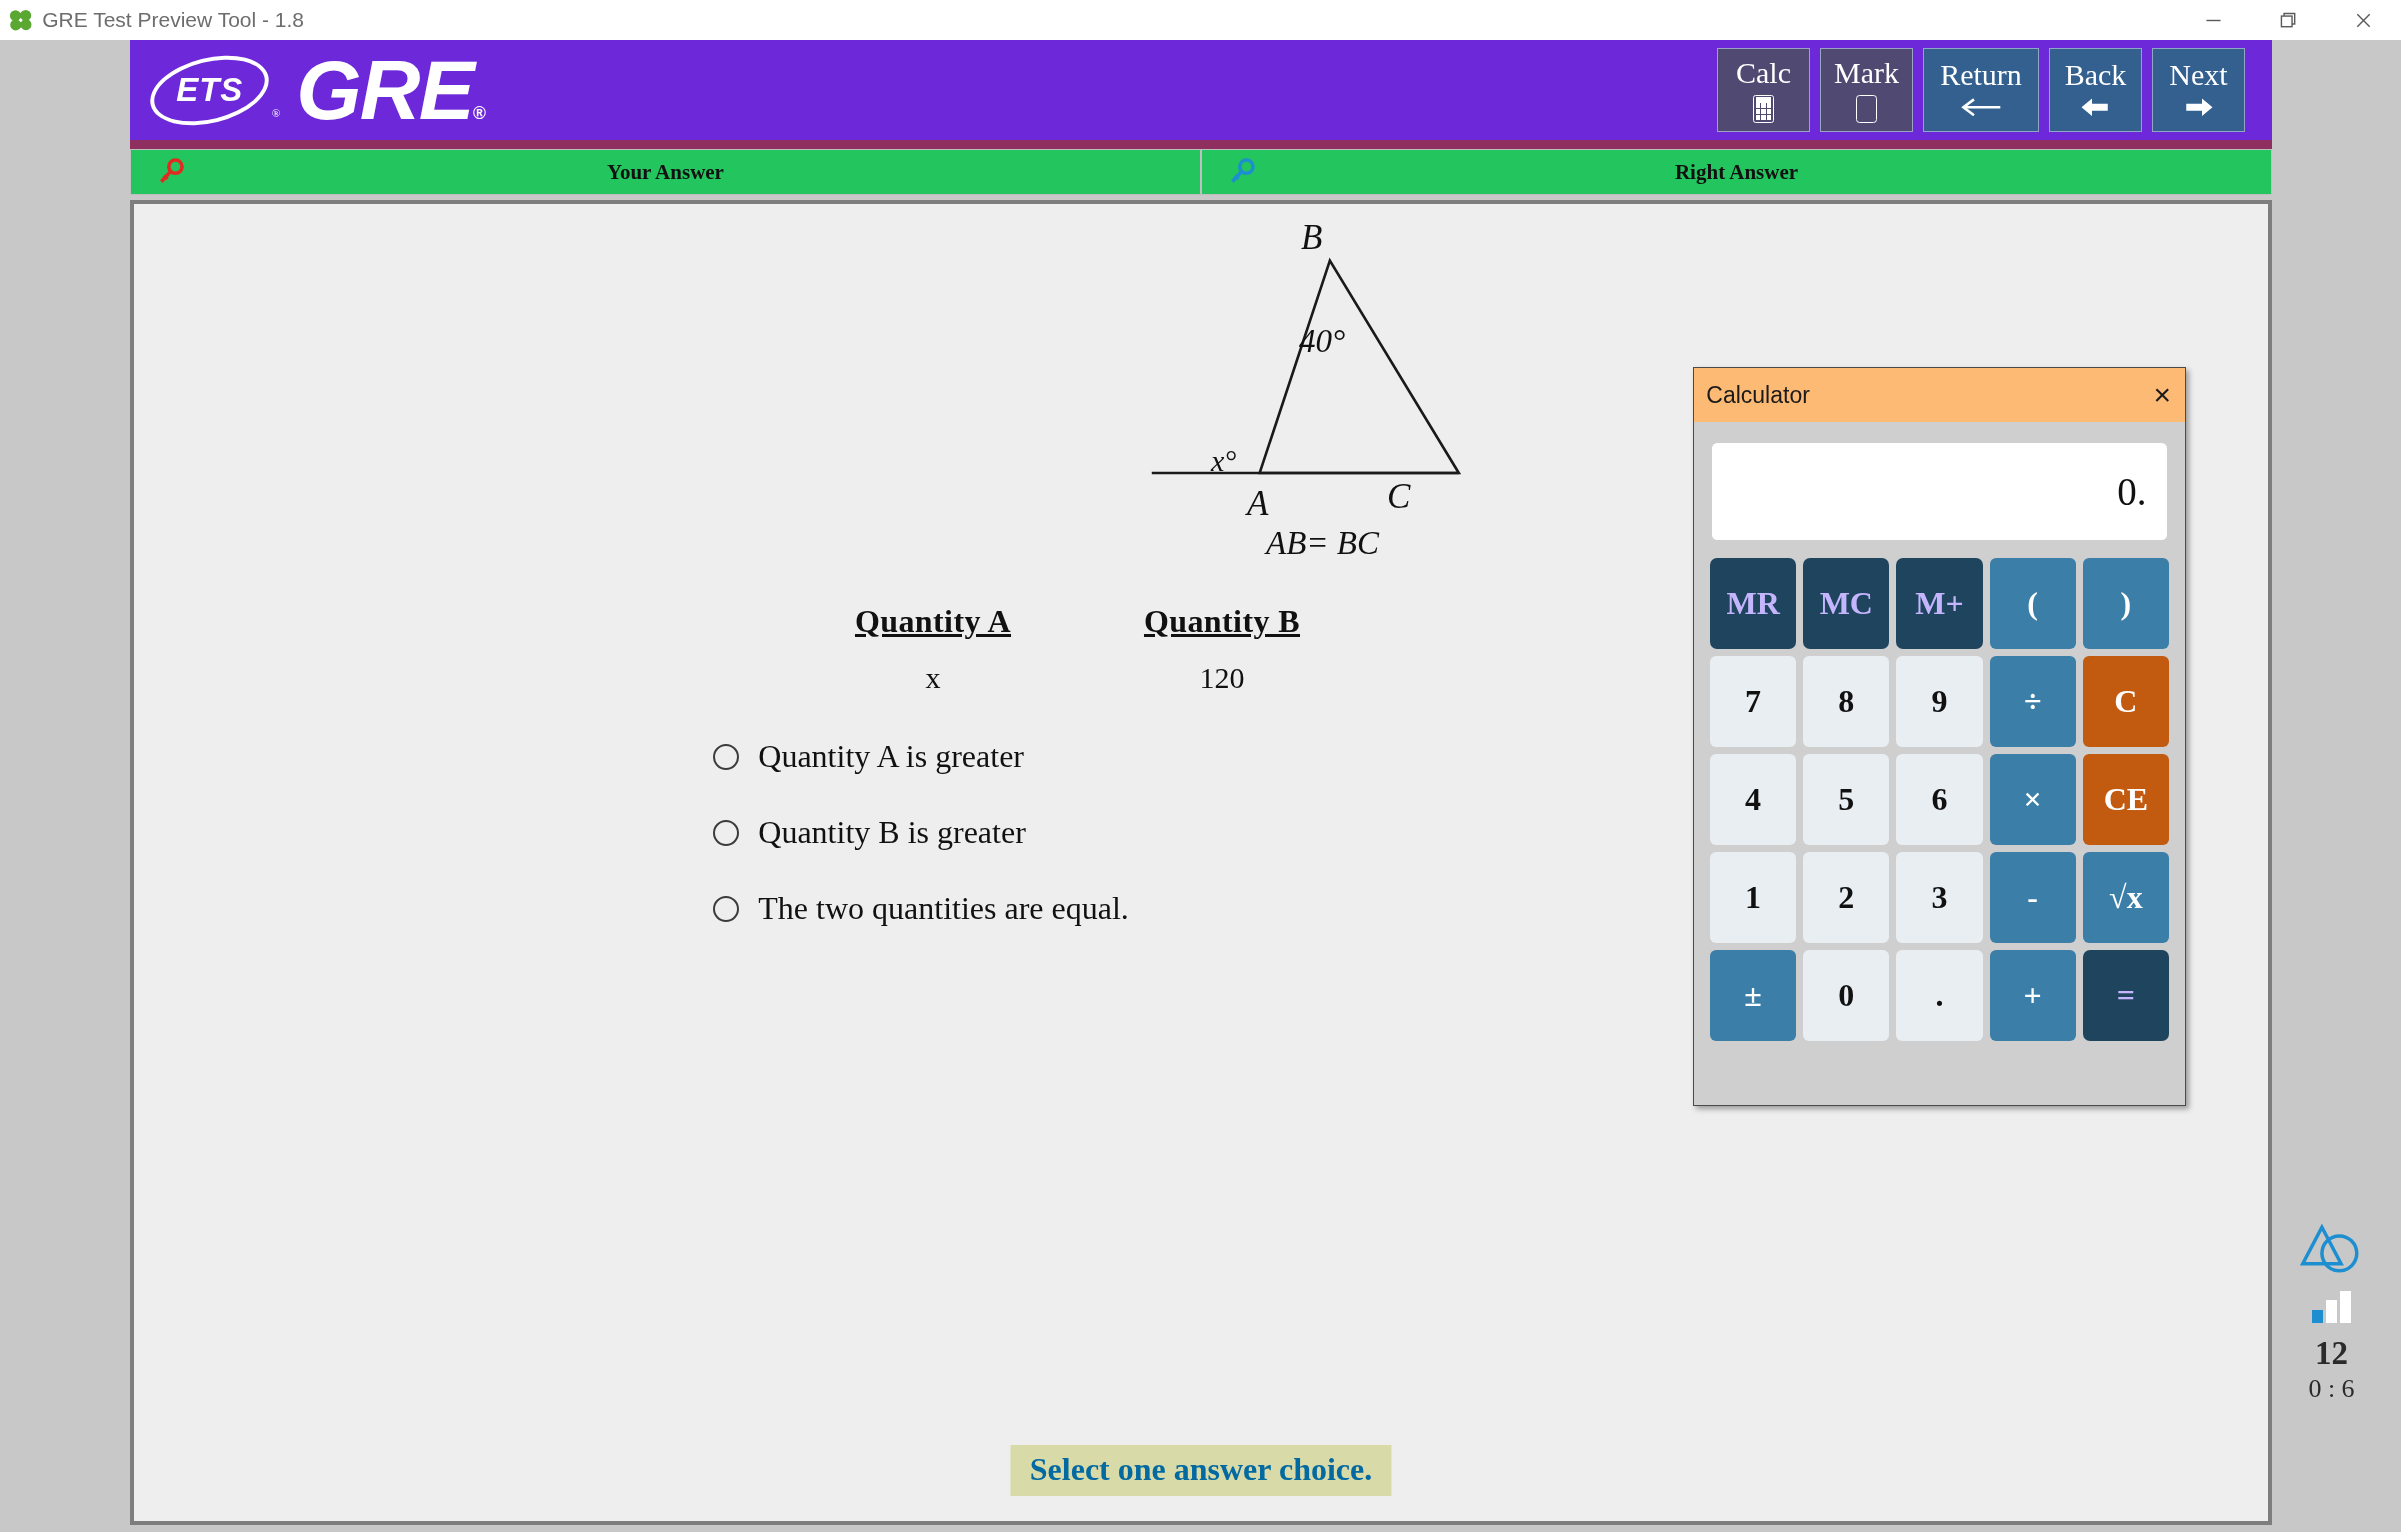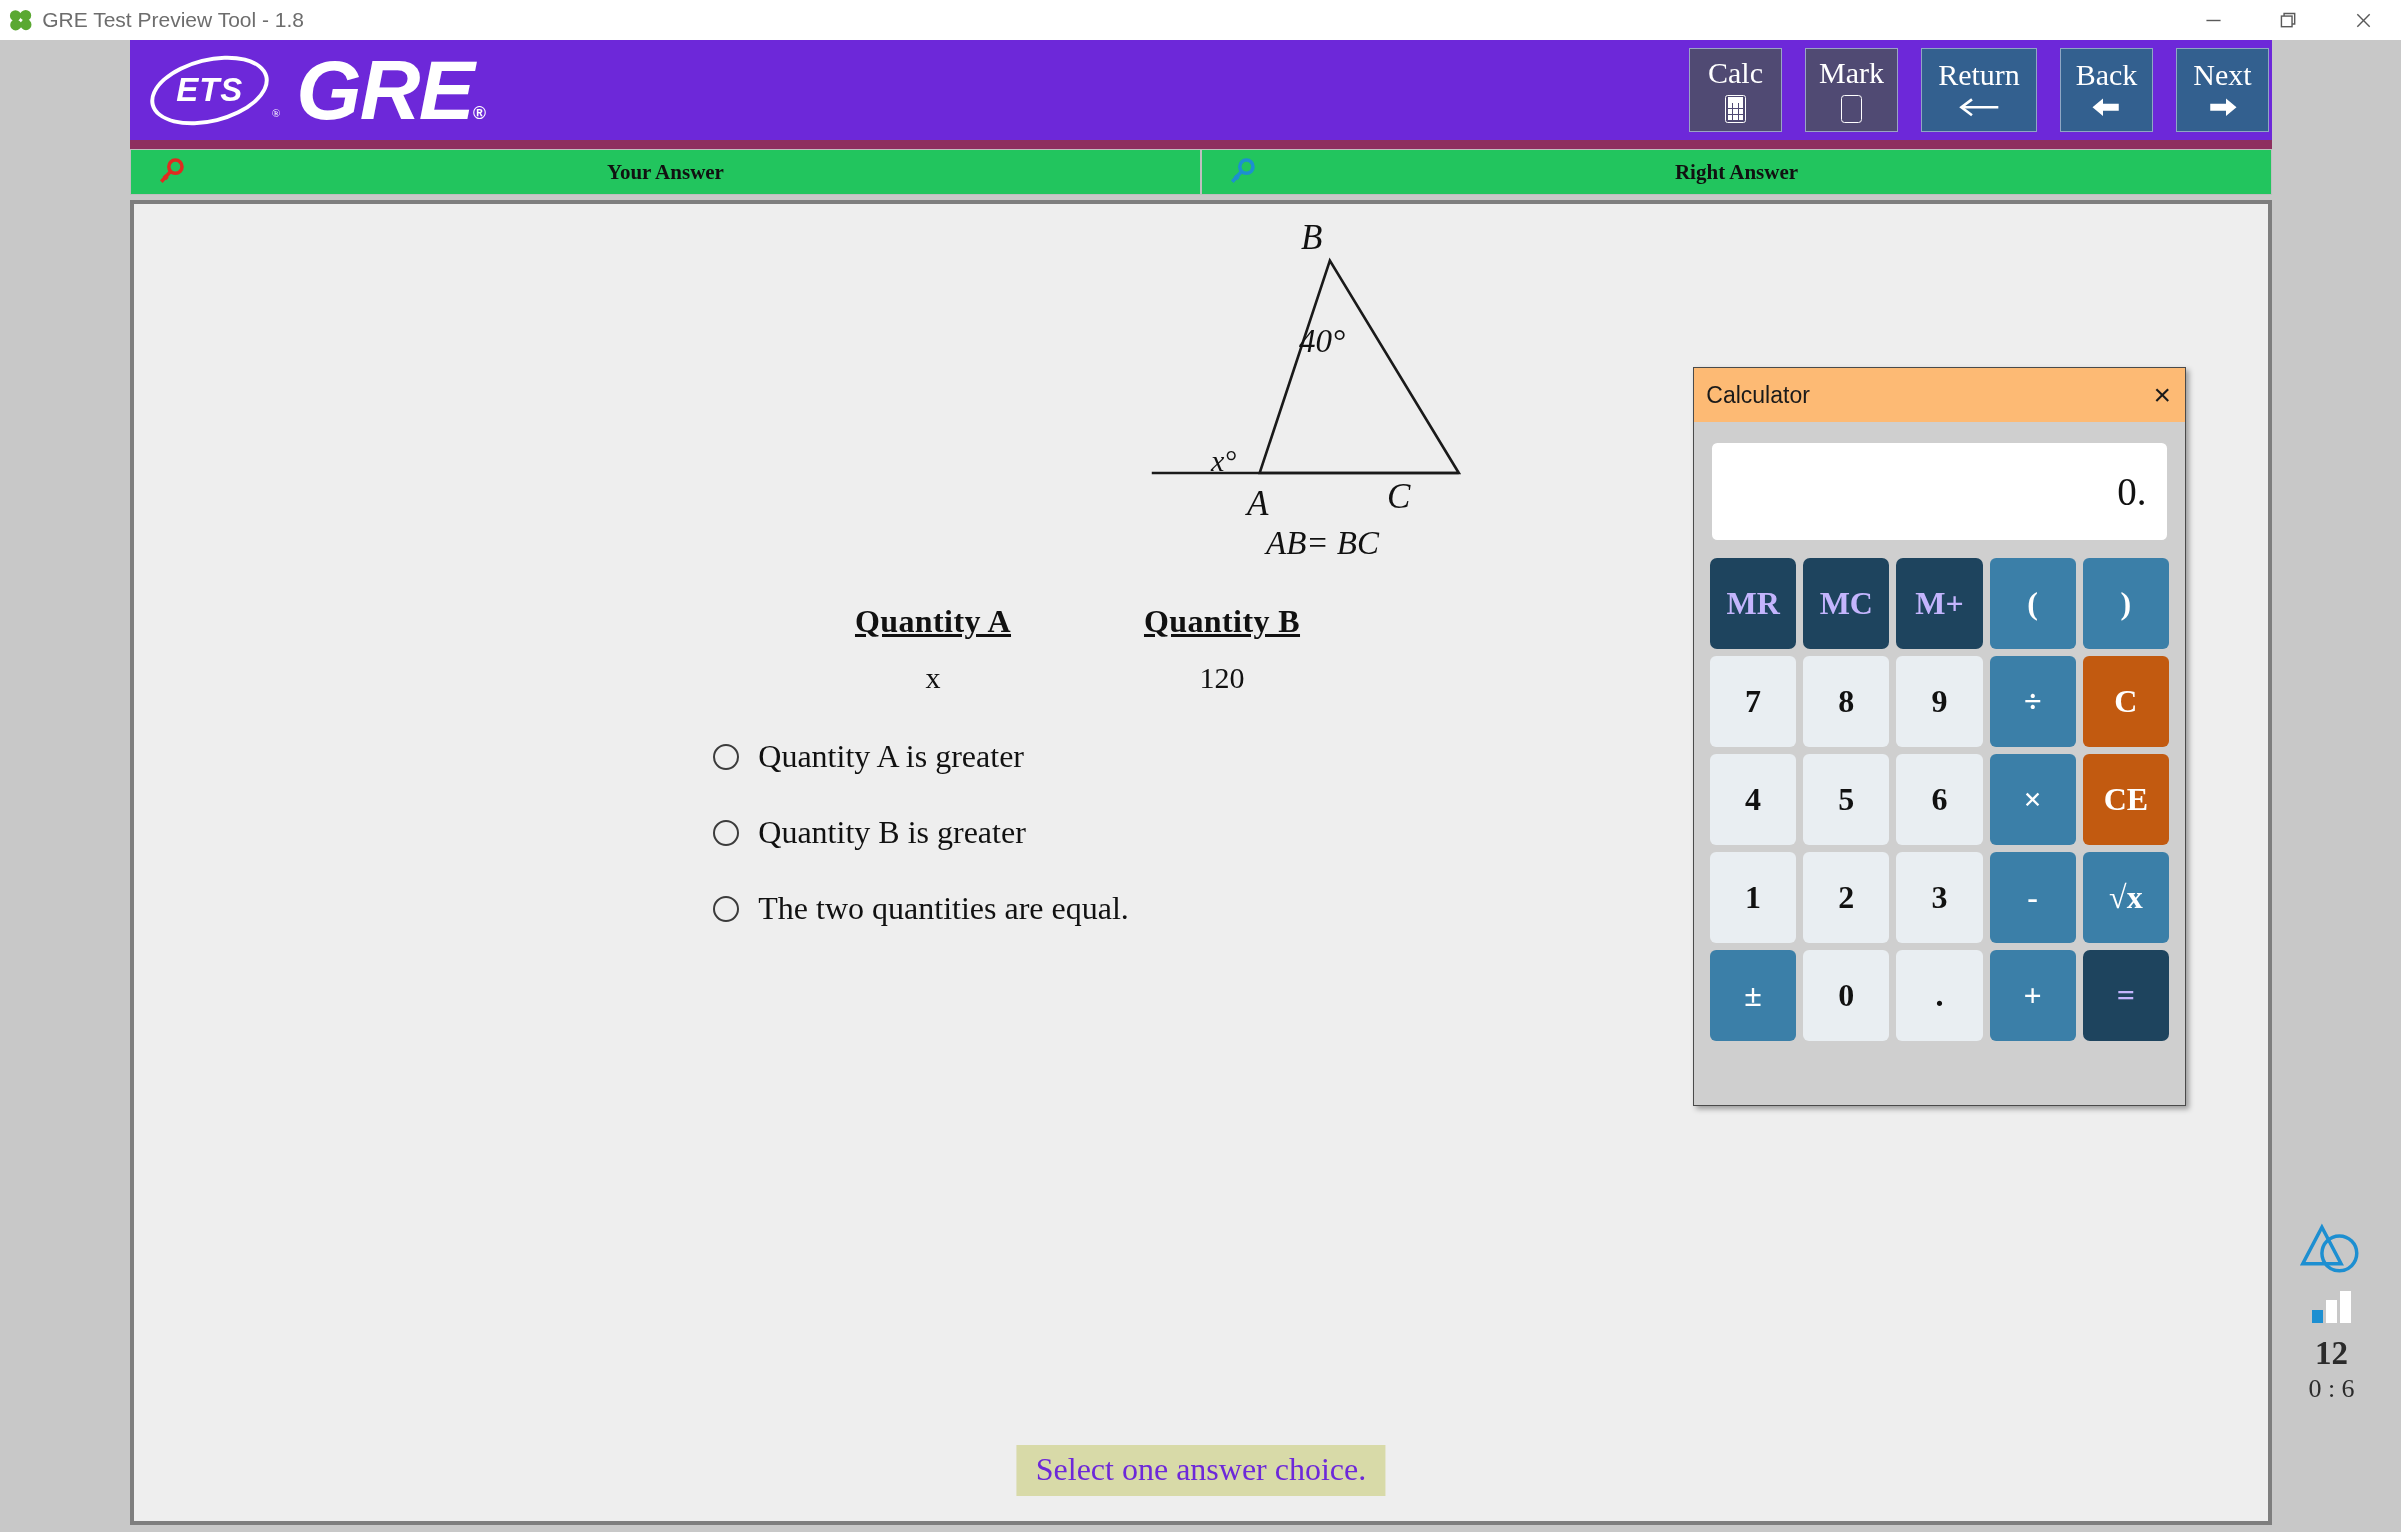--- a/index.html
+++ b/index.html
@@ -87,8 +87,8 @@
   #gre-word .reg { font-size: 17.6px; vertical-align: baseline; font-style: normal; }
 
   #toolbar {
-    position: absolute; right: 3px; top: 8px;
-    display: flex; gap: 23px;
+    position: absolute; right: 27px; top: 8px;
+    display: flex; gap: 10px;
   }
   .tb-btn {
     width: 93px; height: 84px;

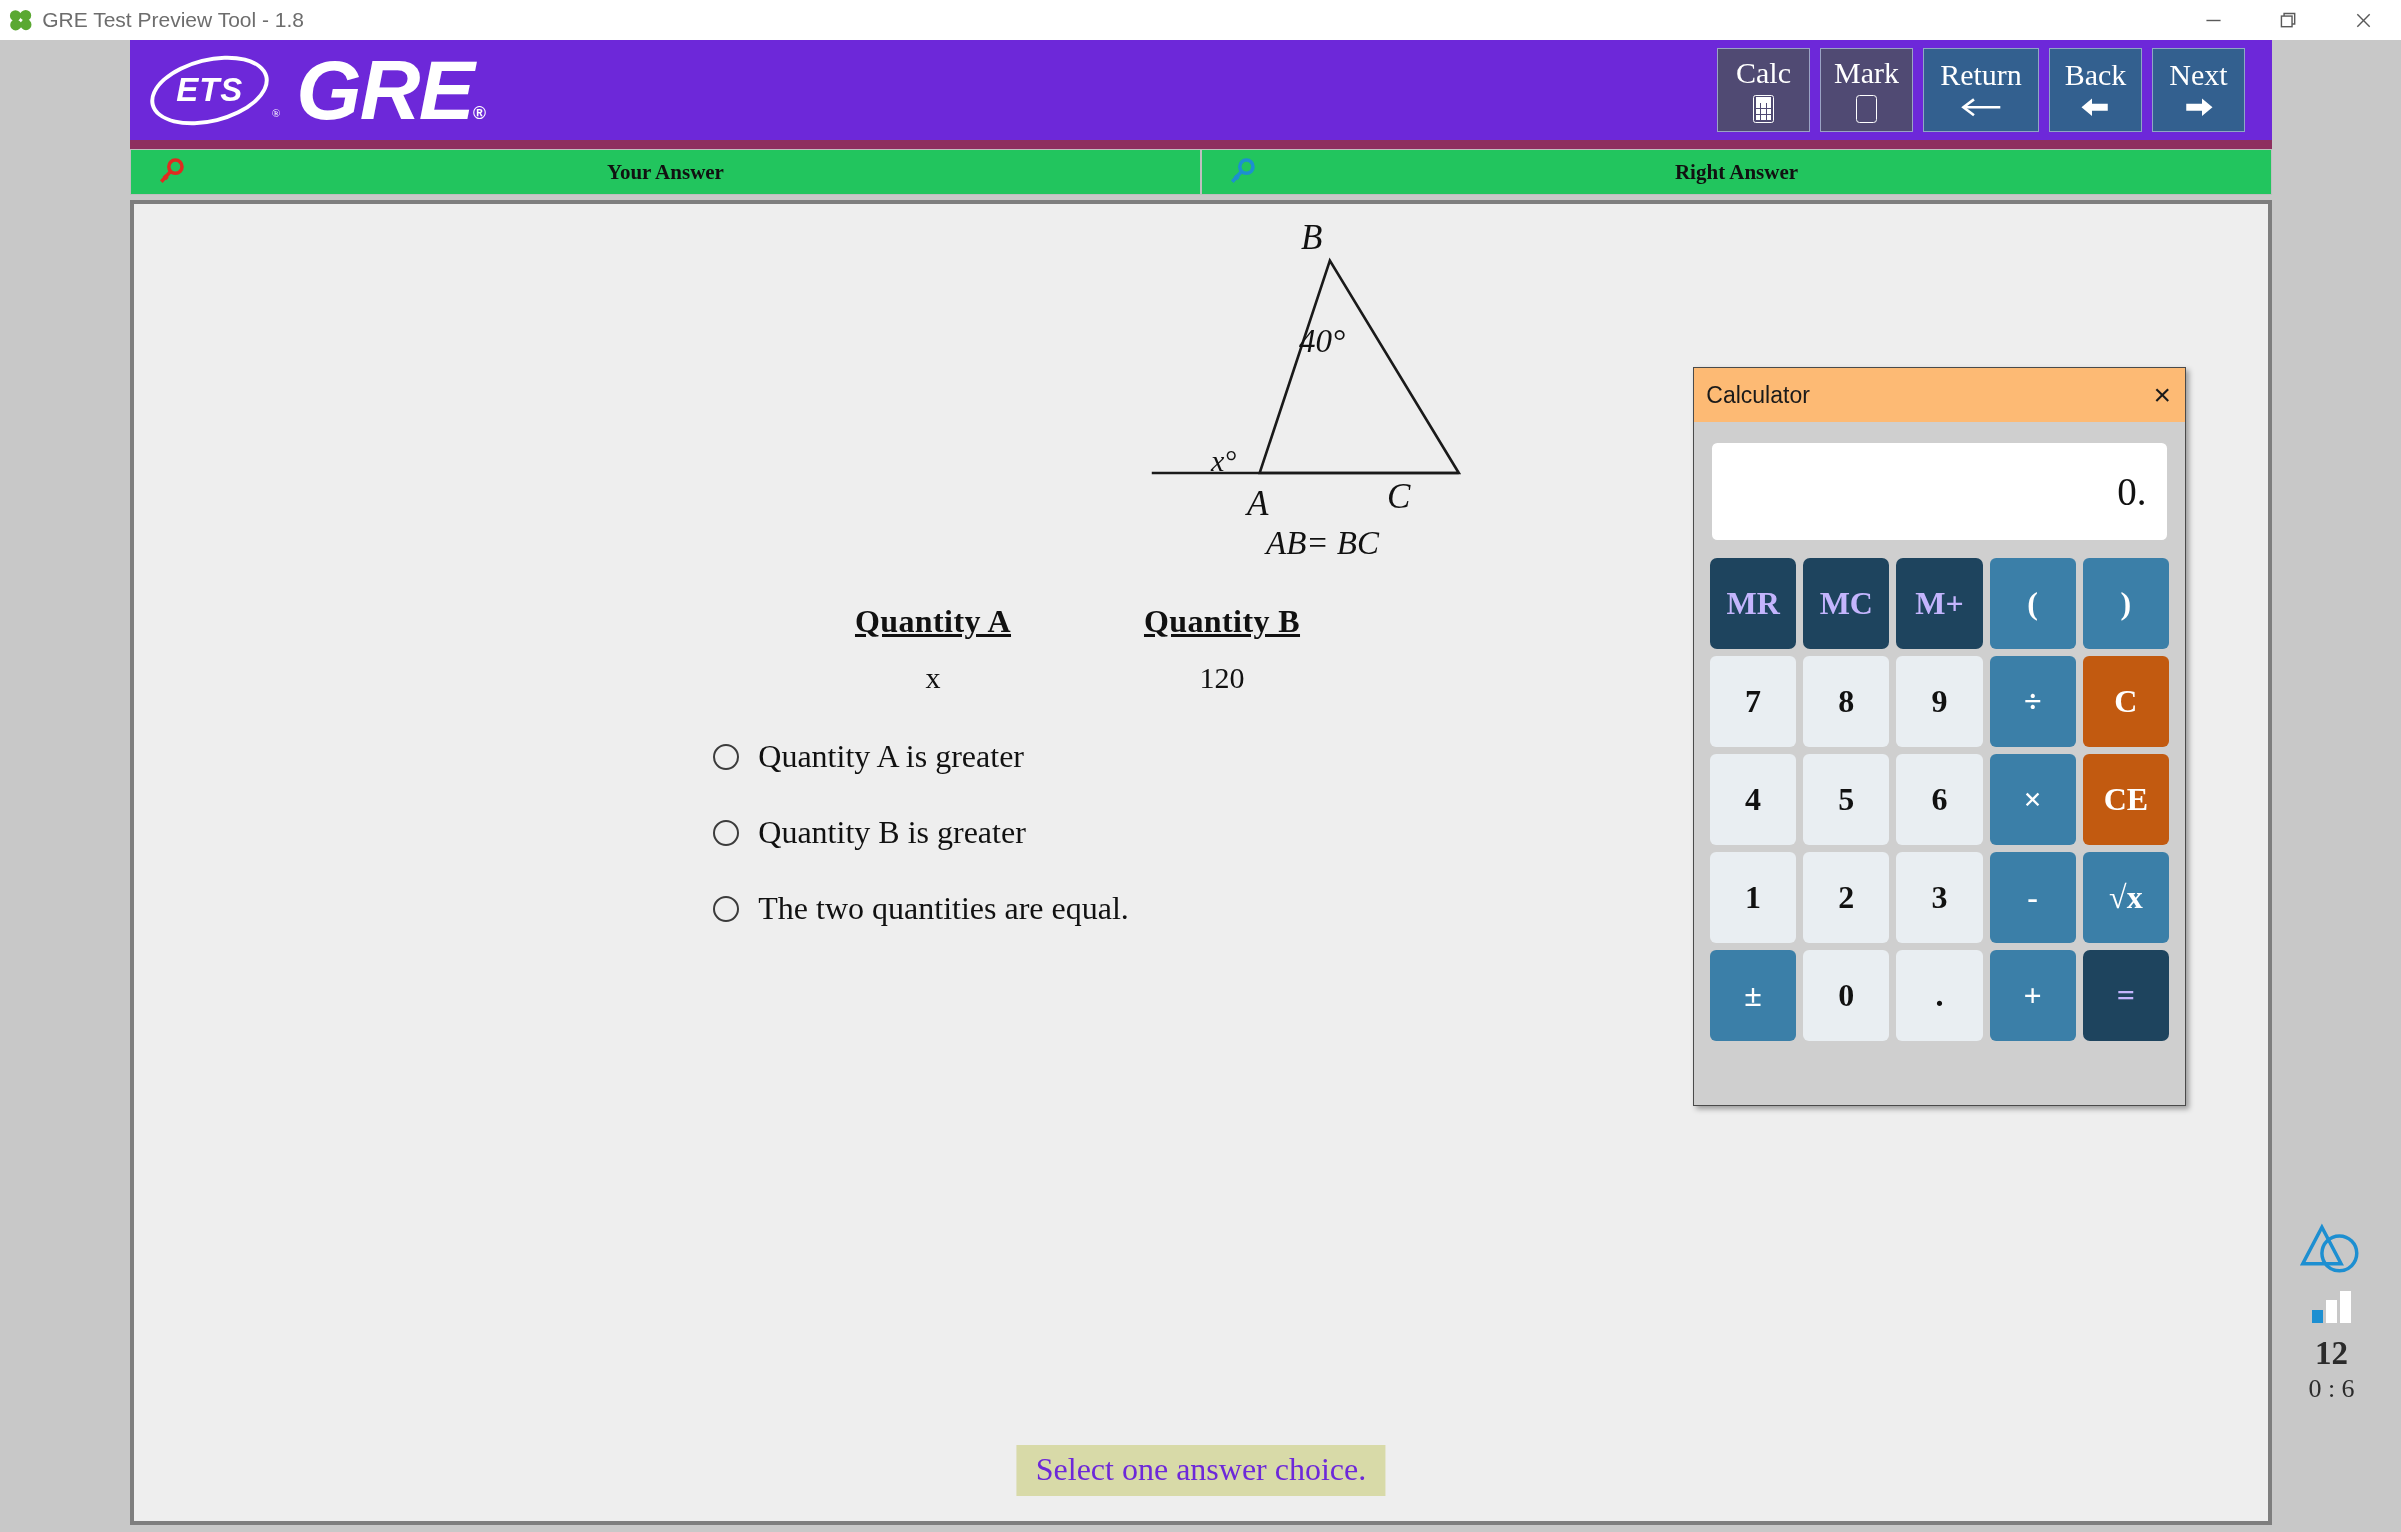--- a/index.html
+++ b/index.html
@@ -193,9 +193,10 @@
   #instruction {
     position: absolute; left: 50%; transform: translateX(-50%);
     bottom: 24.6px;
-    background: #d8daa8; color: #6d28d9;
+    background: #d8daa8; color: #0369a1;
     font-size: 32px; padding: 5.3px 19.3px 8.8px 19.3px;
     white-space: nowrap;
+    font-weight: bold;
   }
 
   

